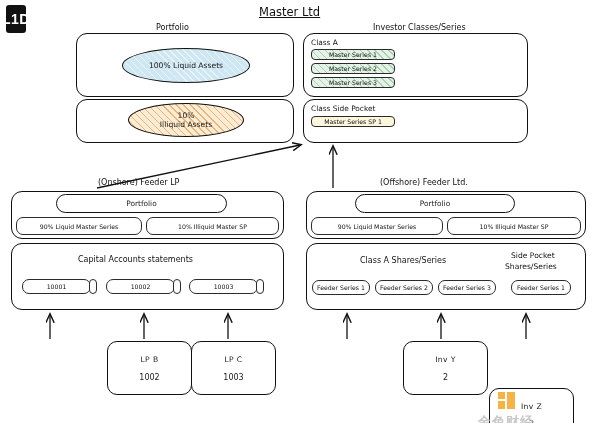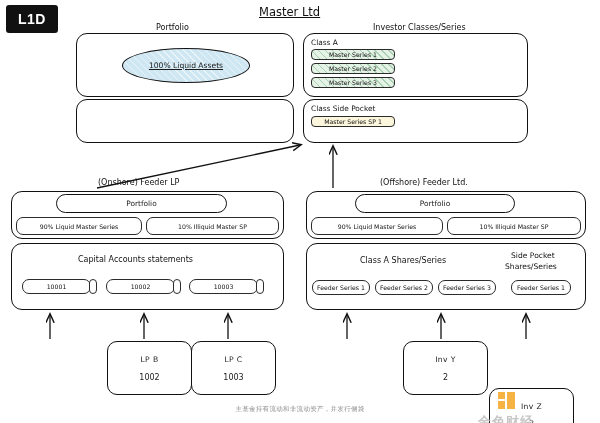--- a/index.html
+++ b/index.html
@@ -27,7 +27,7 @@
 
   
   #l1d-logo{
-    position:absolute;left:6px;top:5px;width:52px;height:28px;
+    position:absolute;left:6px;top:5px;width:20px;height:28px;
     background:#111;border-radius:3px;
     display:flex;align-items:center;justify-content:center;
   }

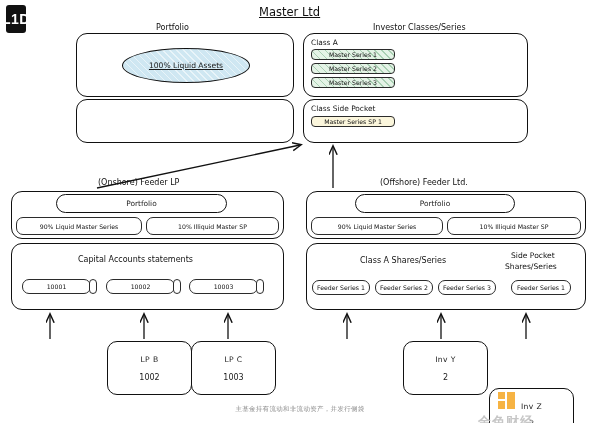--- a/index.html
+++ b/index.html
@@ -48,7 +48,7 @@
   .ell{
     position:absolute;border:1.5px solid #111;border-radius:50%;
     display:flex;flex-direction:column;align-items:center;justify-content:center;
-    text-align:center;font-size:7.6px;line-height:1.25;box-sizing:border-box;text-decoration:underline;
+    text-align:center;font-size:7.6px;line-height:1.25;box-sizing:border-box;
   }
   .fill-blue{
     background-color:#cfe7f2;

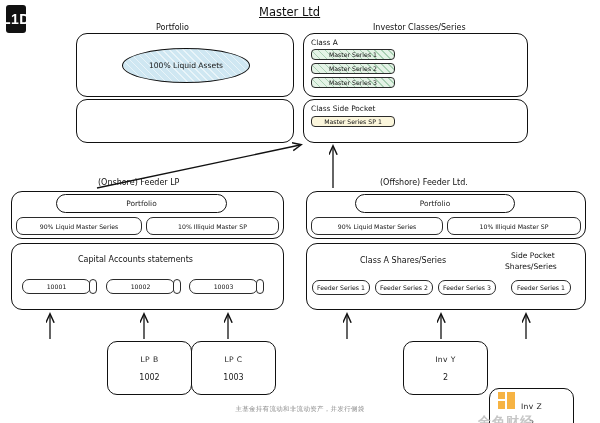--- a/index.html
+++ b/index.html
@@ -128,6 +128,10 @@
   </div>
 
   <div class="box" style="left:76px;top:99px;width:218px;height:44px;"></div>
+  <div class="ell fill-orange" style="left:128px;top:103px;width:116px;height:34px;">
+    <span>10%</span>
+    <span>Illiquid Assets</span>
+  </div>
 
   <div class="title-sec" style="left:373px;top:23px;">Investor Classes/Series</div>
 

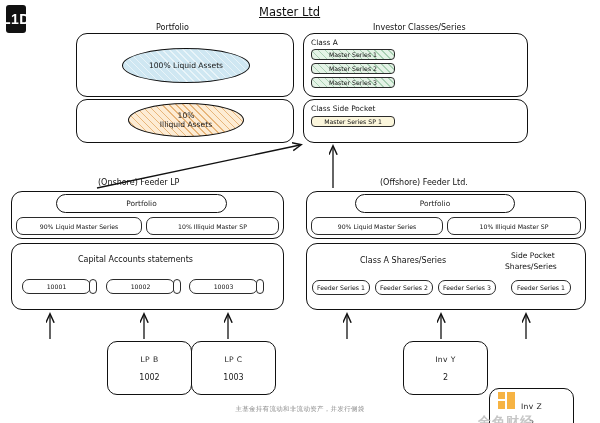--- a/index.html
+++ b/index.html
@@ -253,7 +253,6 @@
     <line x1="526" y1="339" x2="526" y2="315" stroke="#111" stroke-width="1.3" marker-end="url(#ah)"></line>
   </svg>
 
-  <div id="caption">主基金持有流动和非流动资产，并发行侧袋</div>
 
   <div id="watermark">
     <div id="wm-mark">

